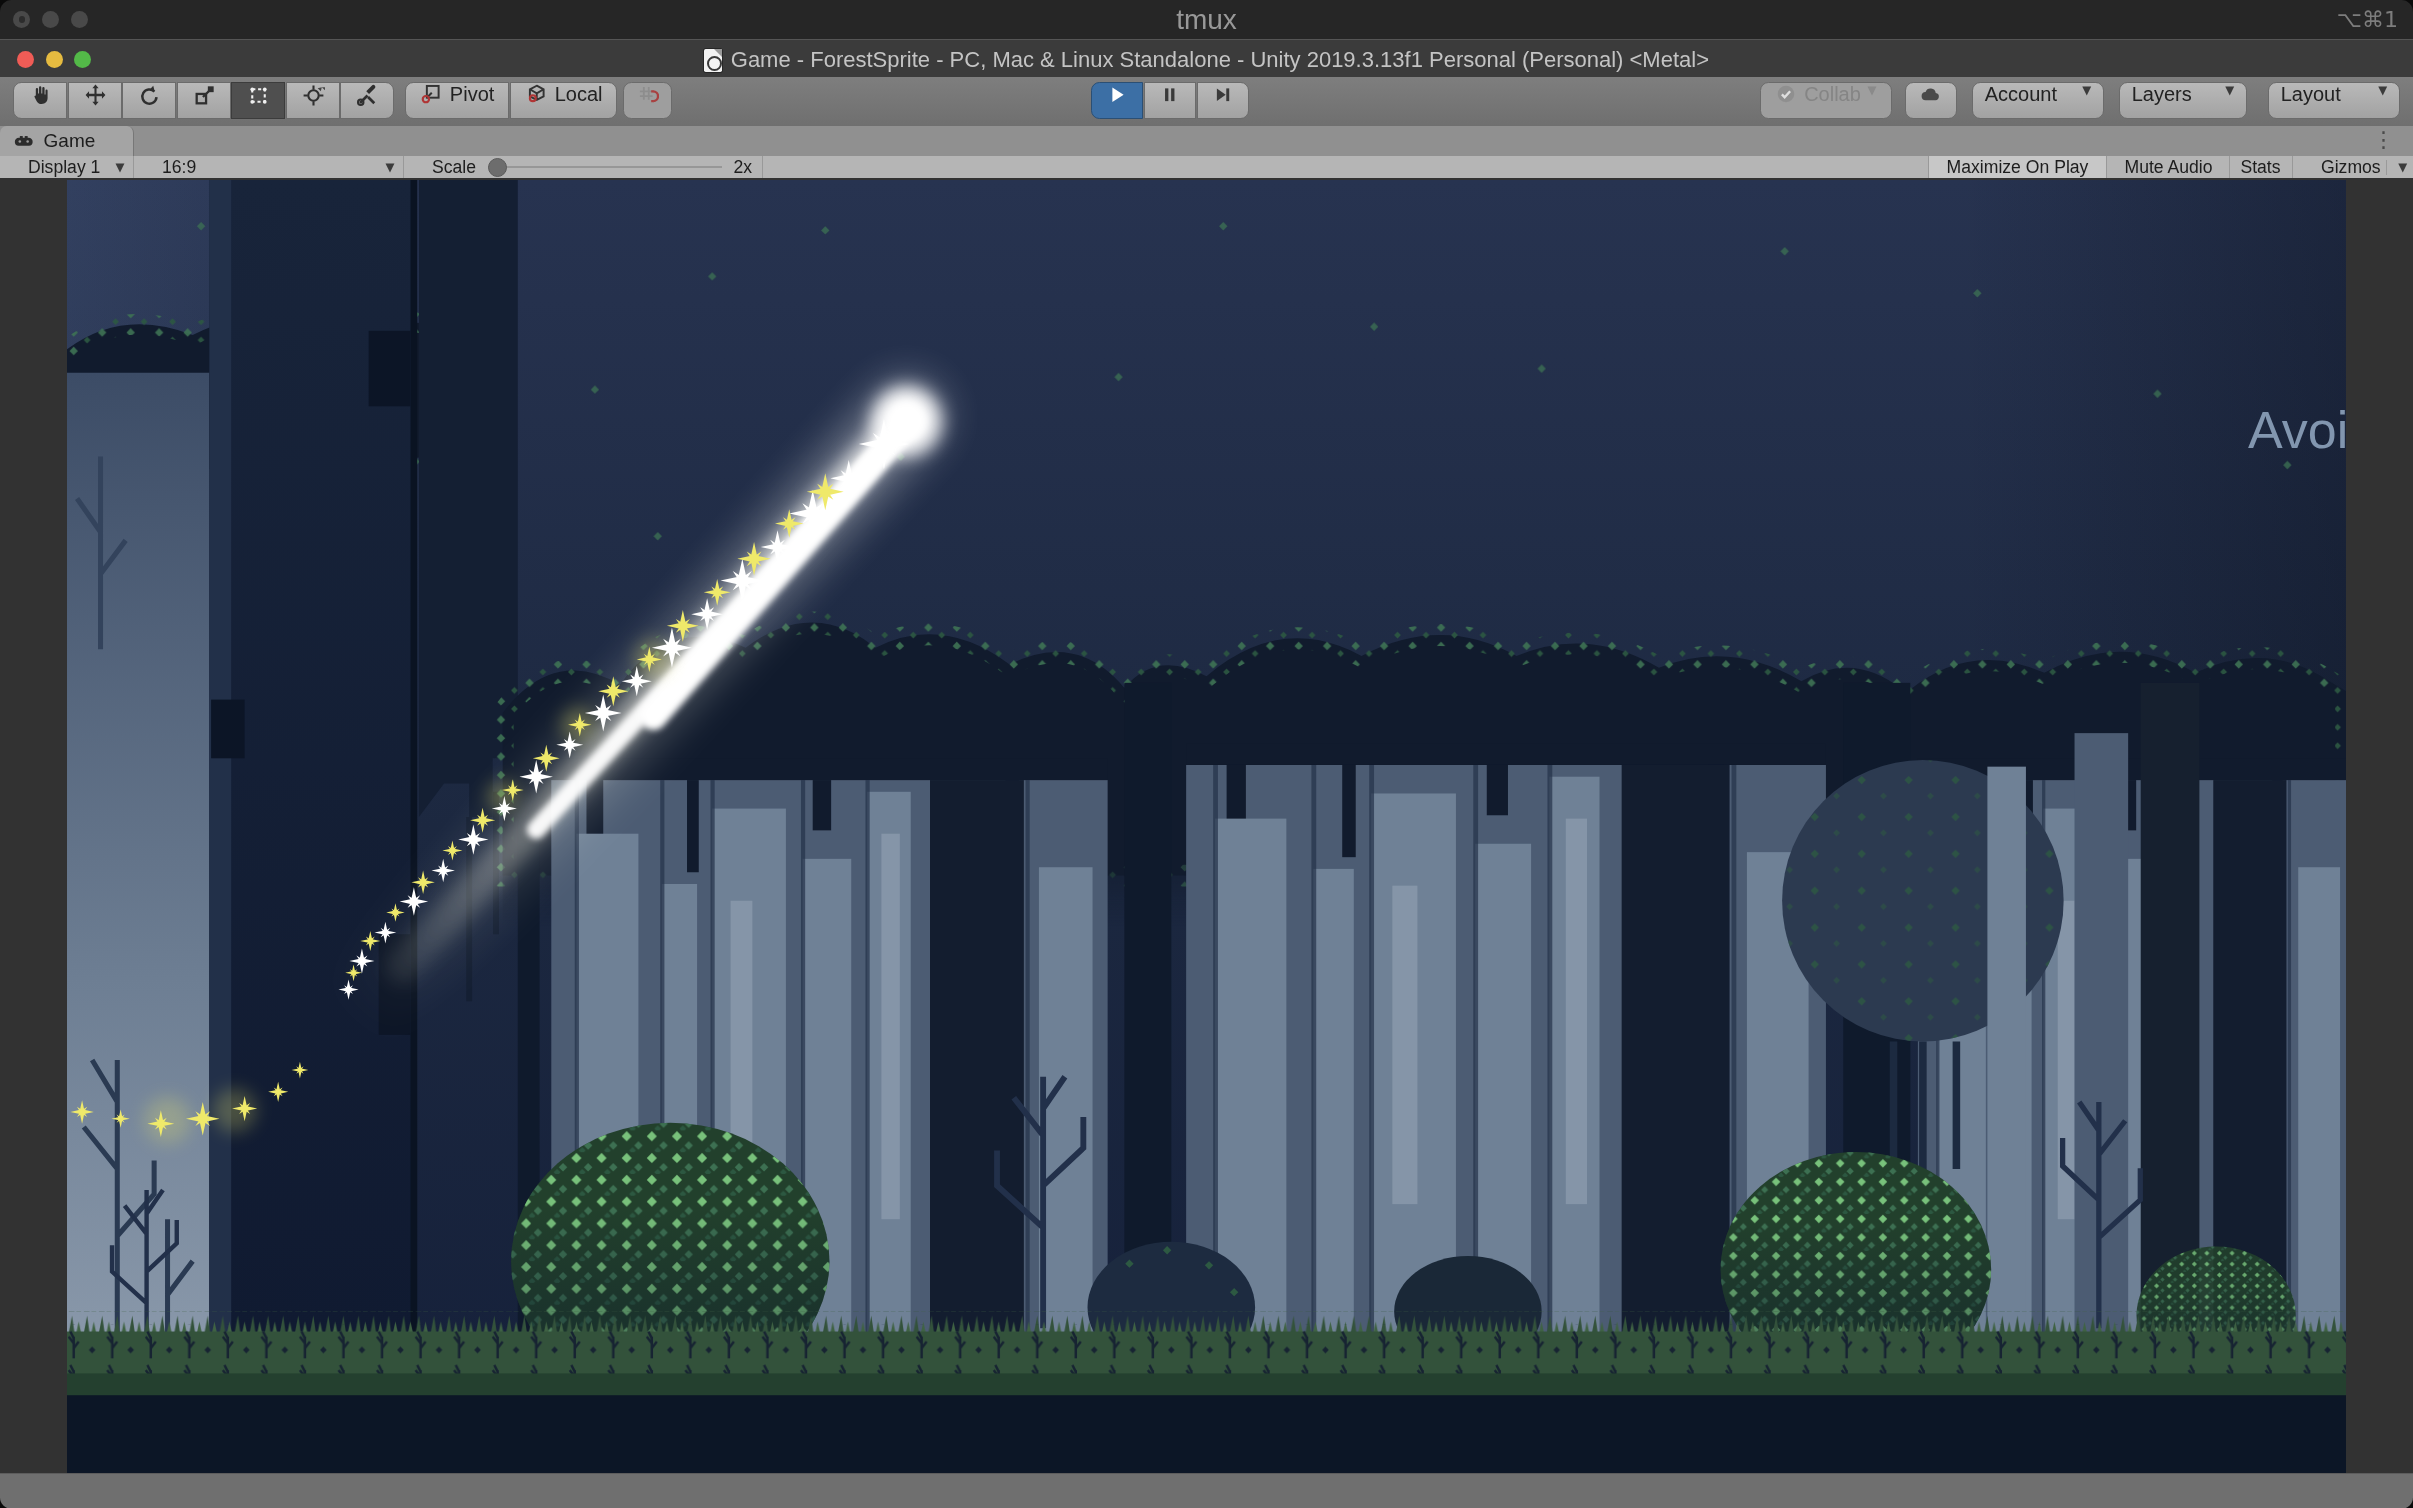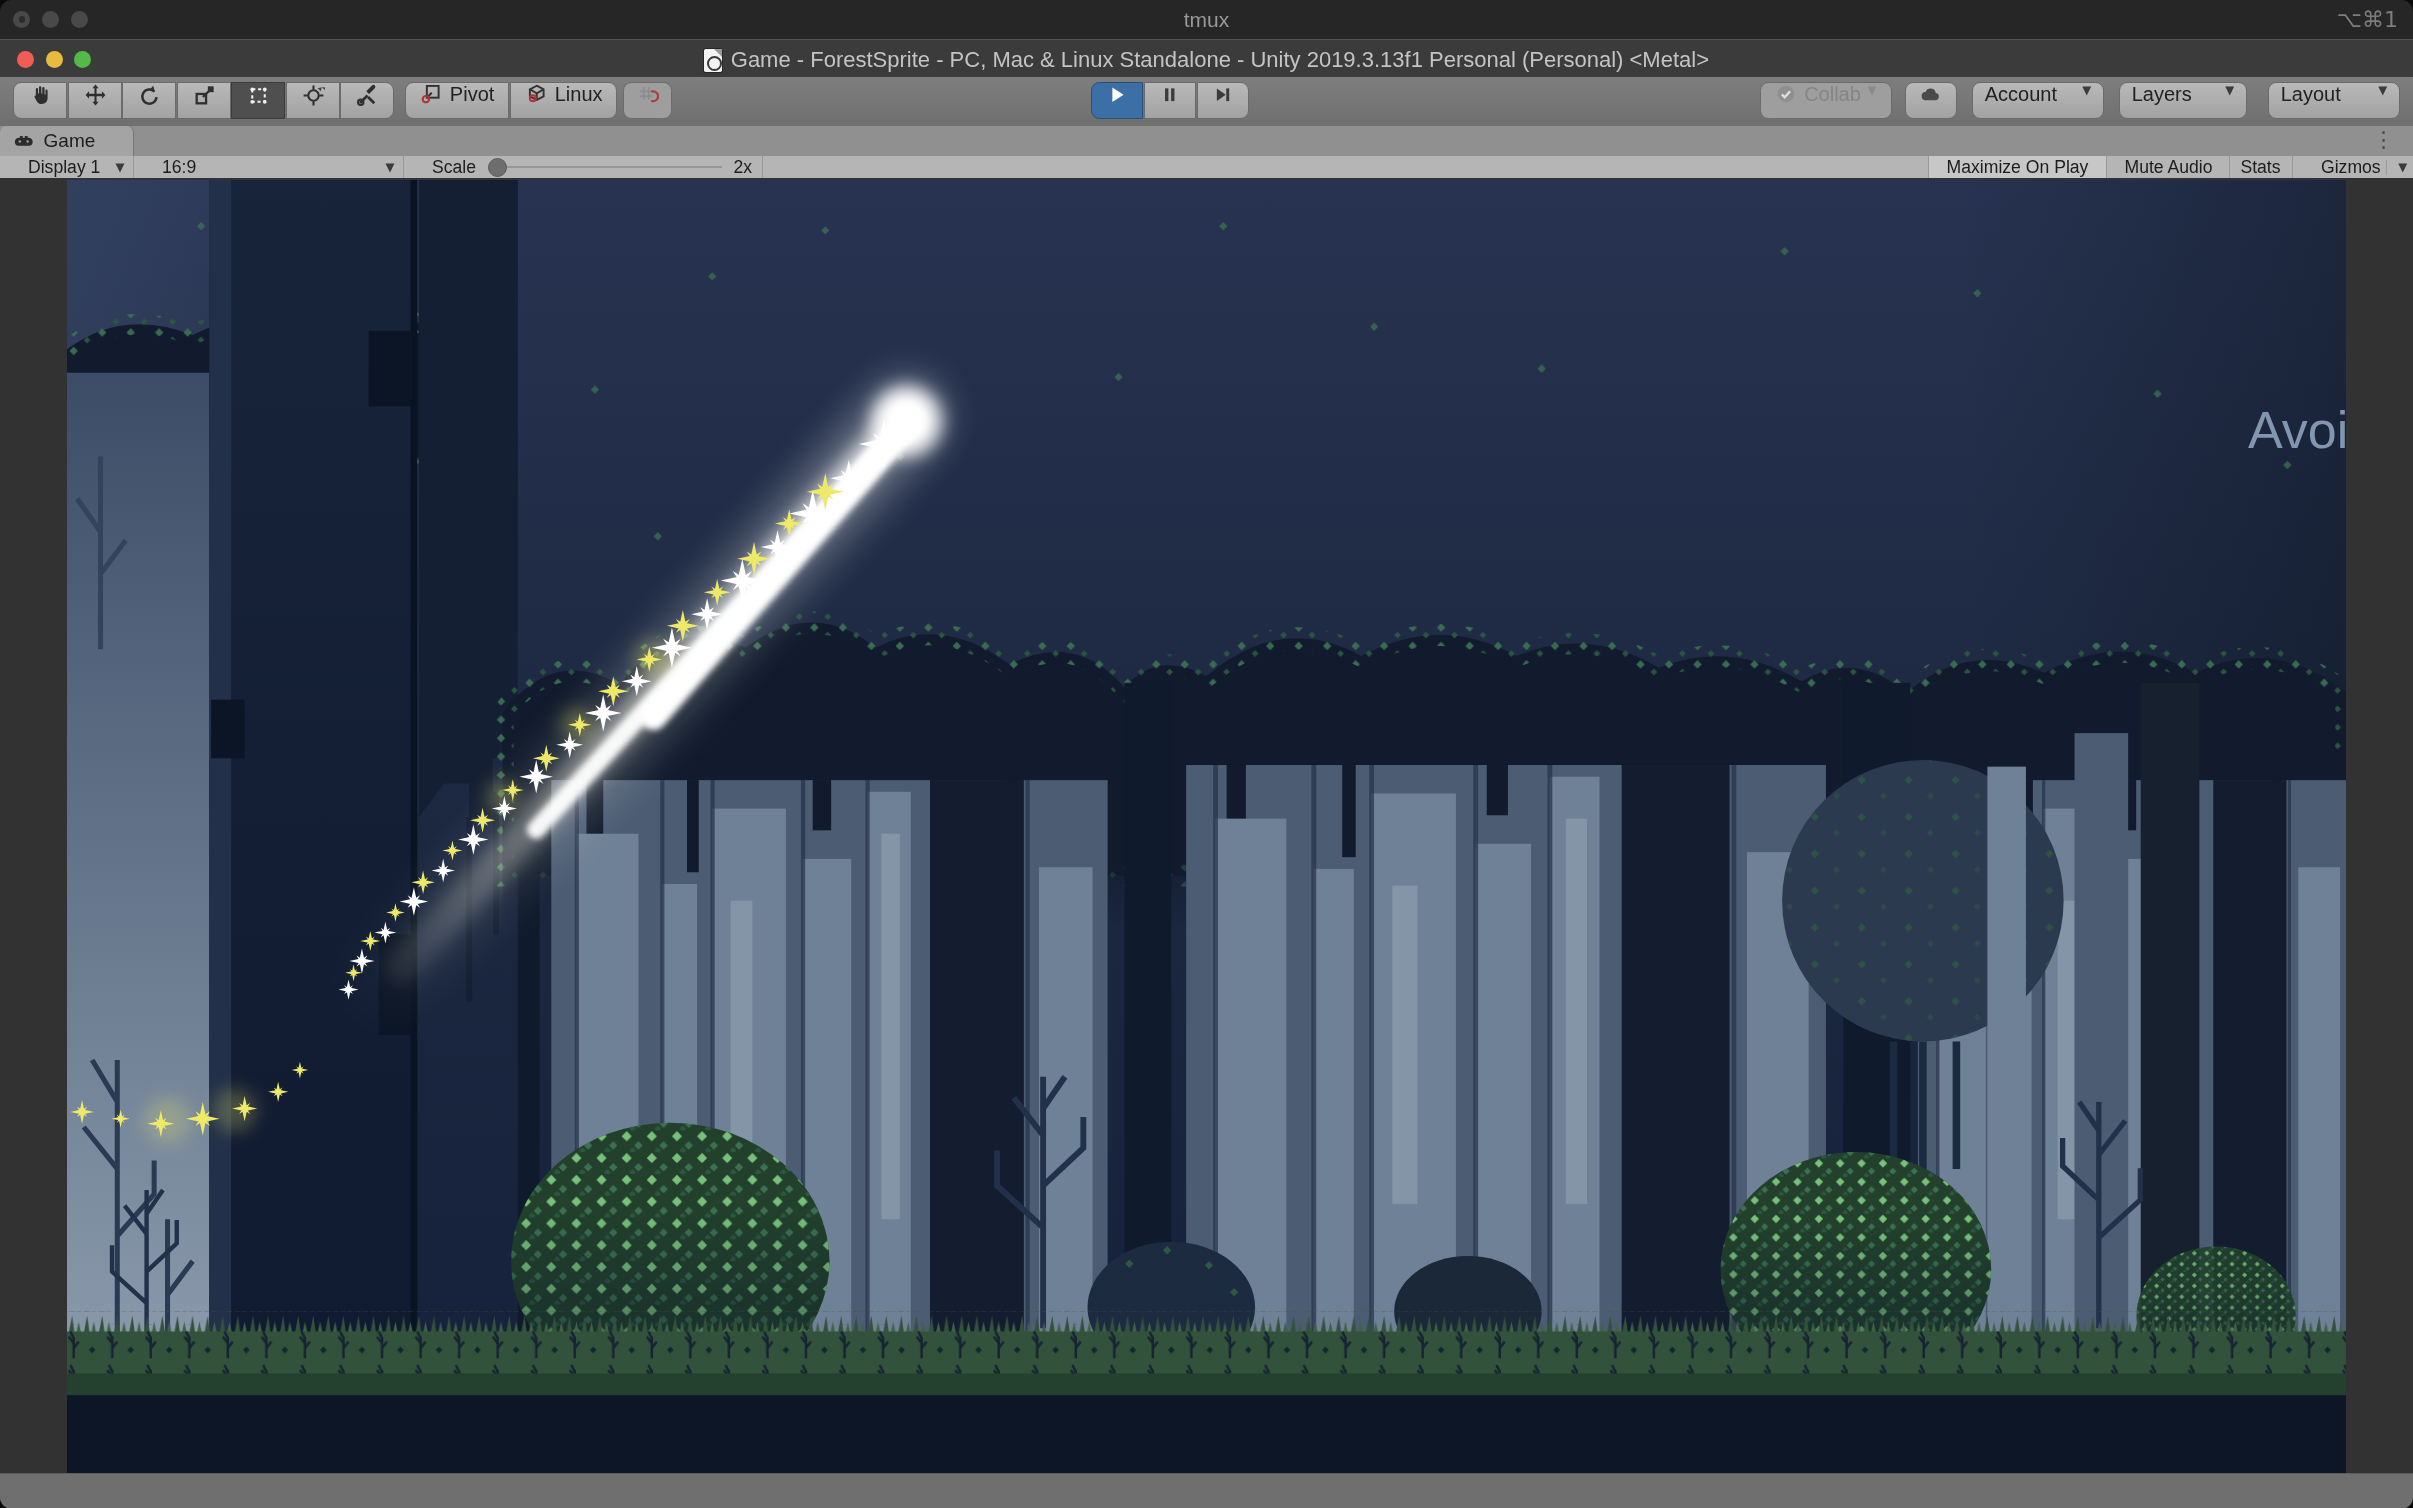--- a/index.html
+++ b/index.html
@@ -10,7 +10,7 @@
   .tmux-bar{position:absolute;left:0;top:0;width:2413px;height:39px;background:var(--tmux-bar);
             border-radius:11.7px 11.7px 0 0;border-bottom:1.7px solid #111;}
   .tmux-title{position:absolute;left:0;right:0;top:0;height:39px;line-height:39px;text-align:center;
-              color:var(--tmux-text);font-size:21px;}
+              color:var(--tmux-text);font-size:28px;}
   .tmux-shortcut{position:absolute;right:15px;top:0;height:39px;line-height:39px;color:#7d7d7d;
                  font-size:22px;font-family:"DejaVu Sans",sans-serif;}
   .lights{position:absolute;left:13.4px;top:0;height:100%;display:flex;align-items:center;gap:11.7px;}

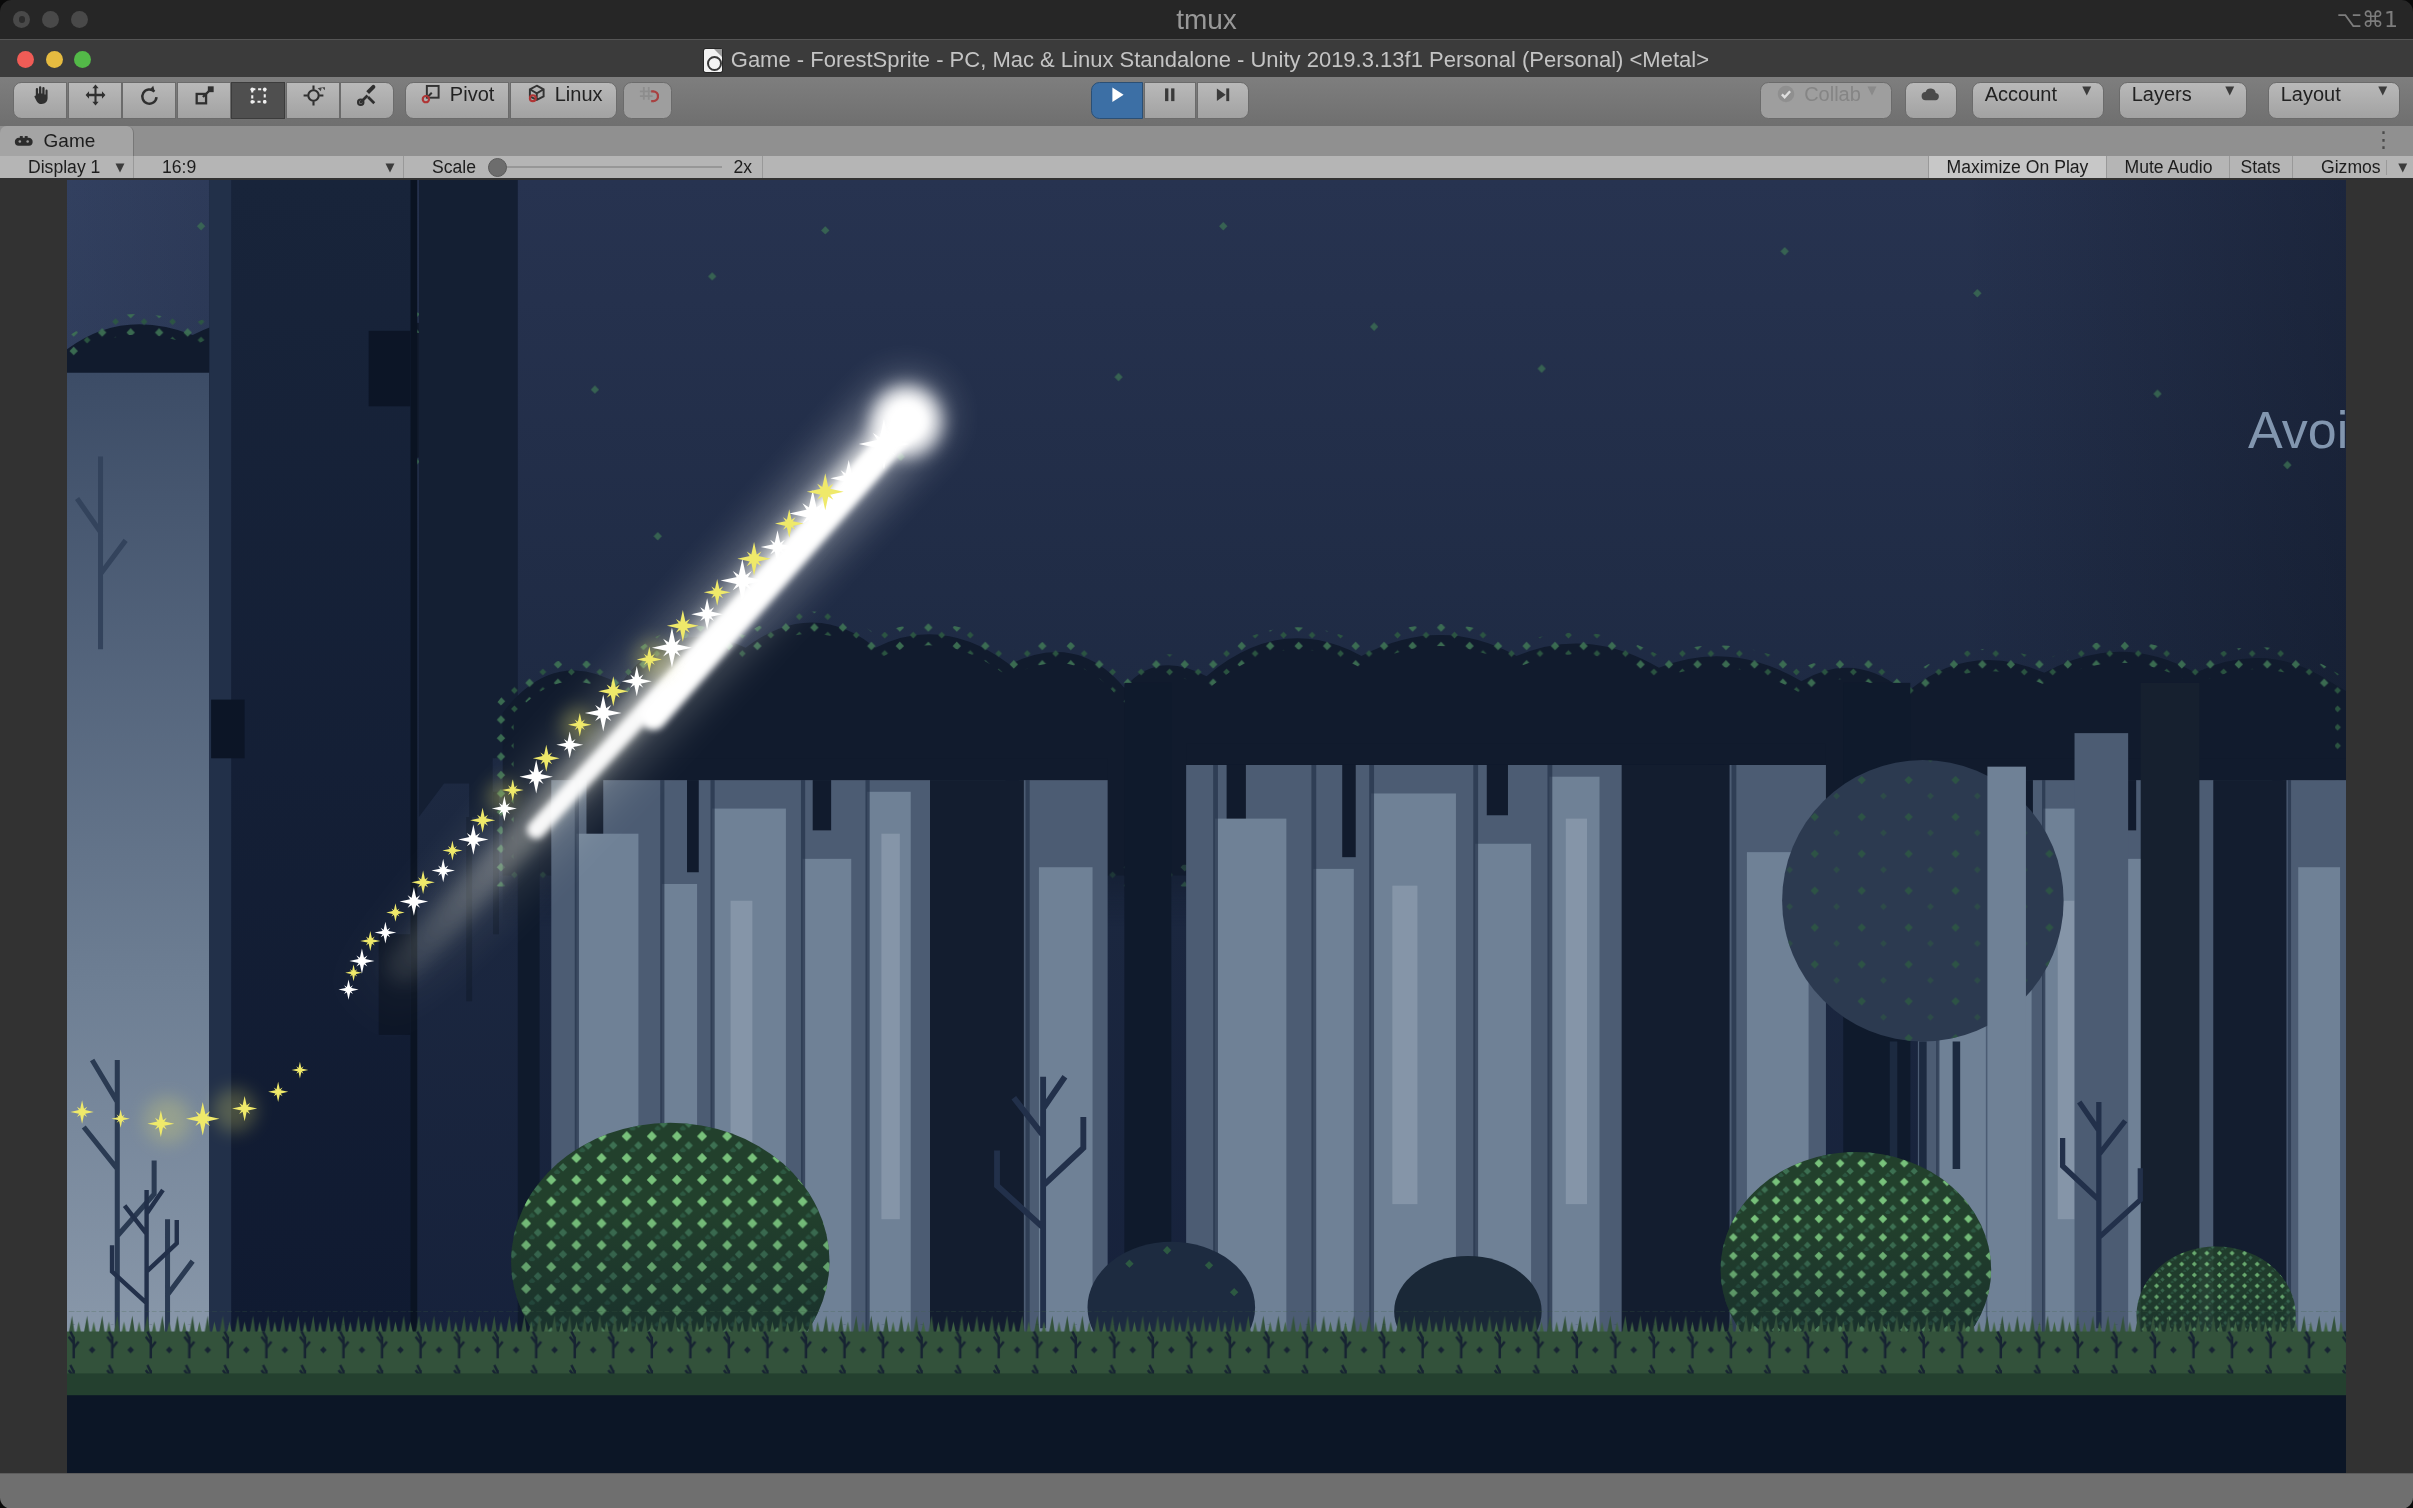--- a/index.html
+++ b/index.html
@@ -170,7 +170,7 @@
           <path fill="none" stroke="#333" stroke-width="2" d="M12 2.8l7 3.6v7.2L12 17.2 5 13.6V6.4zM12 10.6v6.6M5 6.4l7 4.2 7-4.2"></path>
           <circle cx="8" cy="15.5" r="3" fill="none" stroke="#b03535" stroke-width="2.2"></circle>
         </svg>
-      <span class="lbl">Linux</span>
+      <span class="lbl">Local</span>
     </div>
     <div class="btn group-a disabled" style="left:623px;width:49px;">
       <svg width="23.5" height="23.5" viewBox="0 0 24 24">

